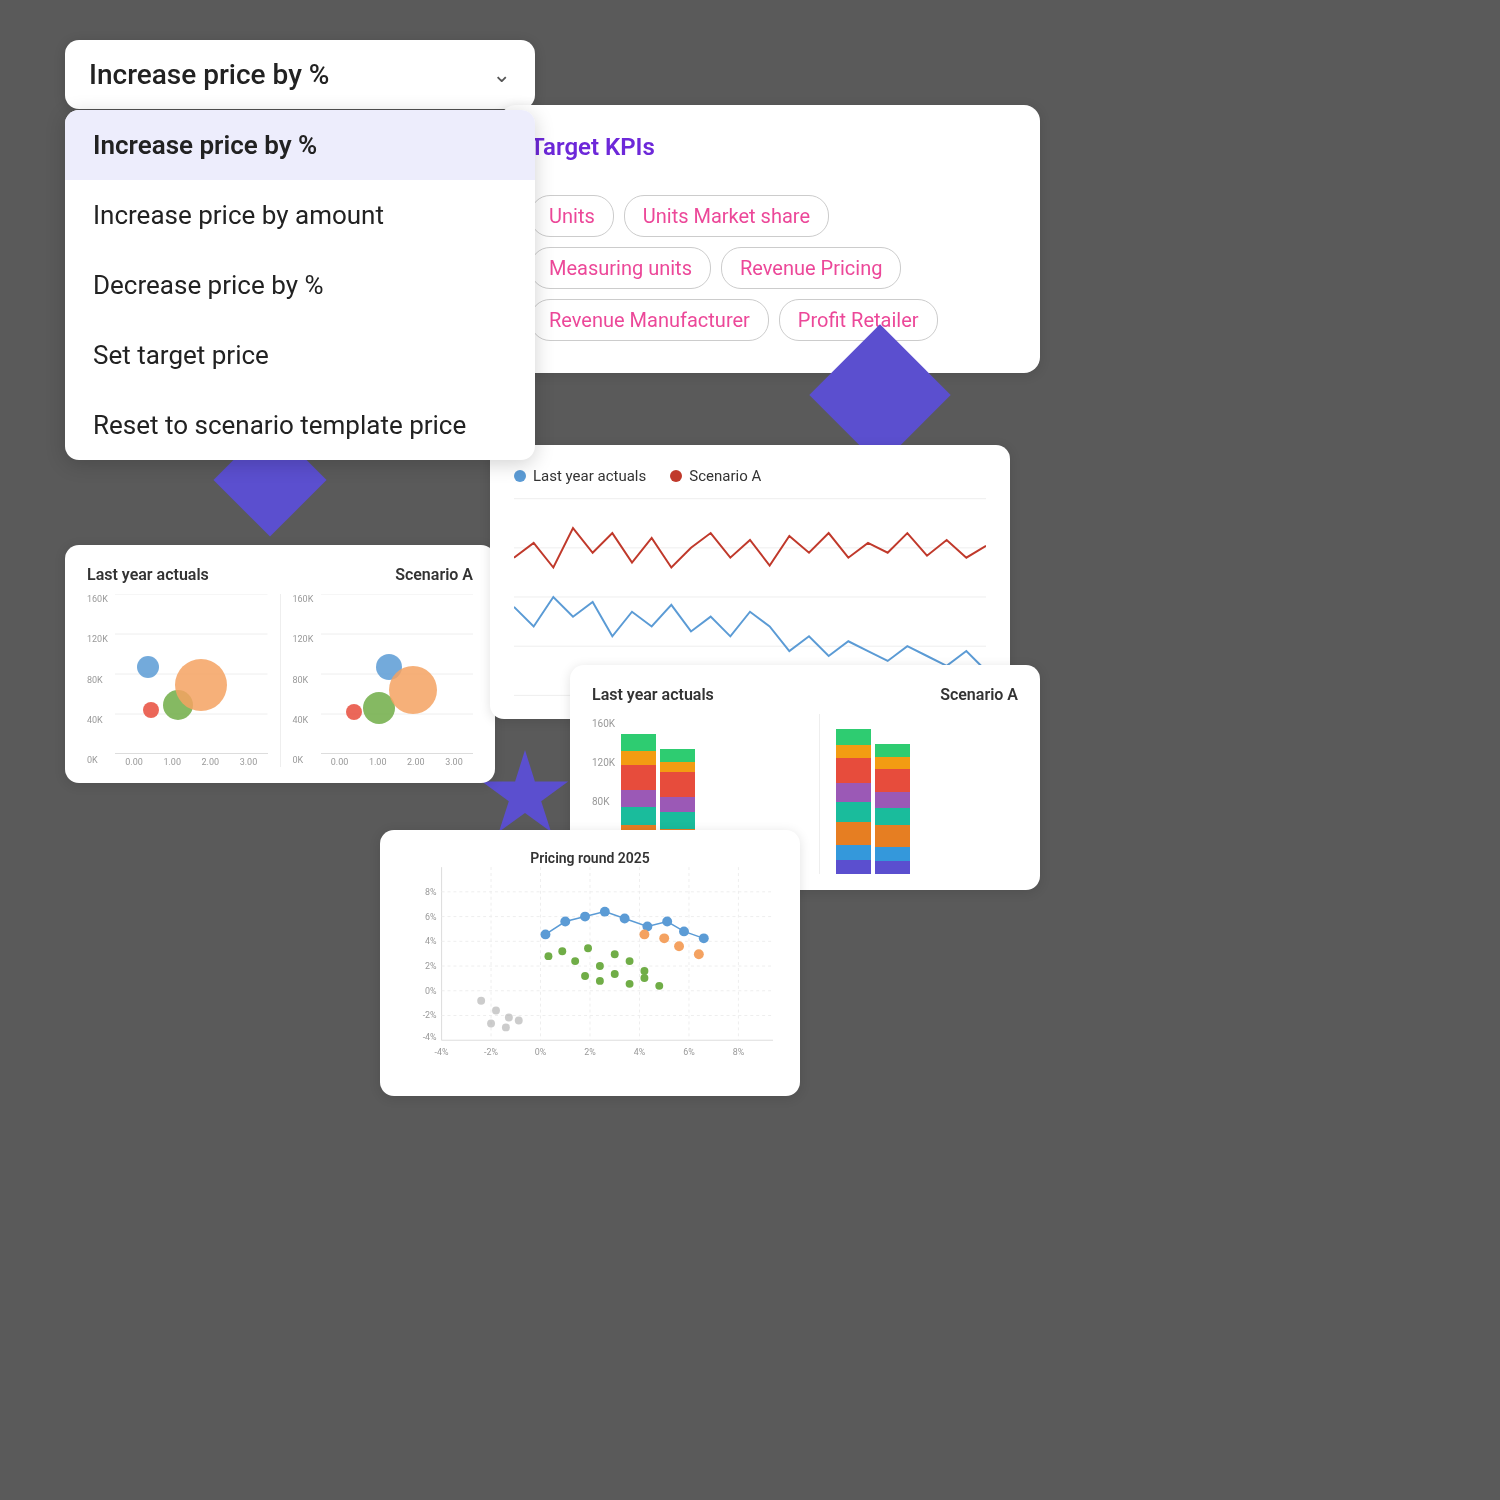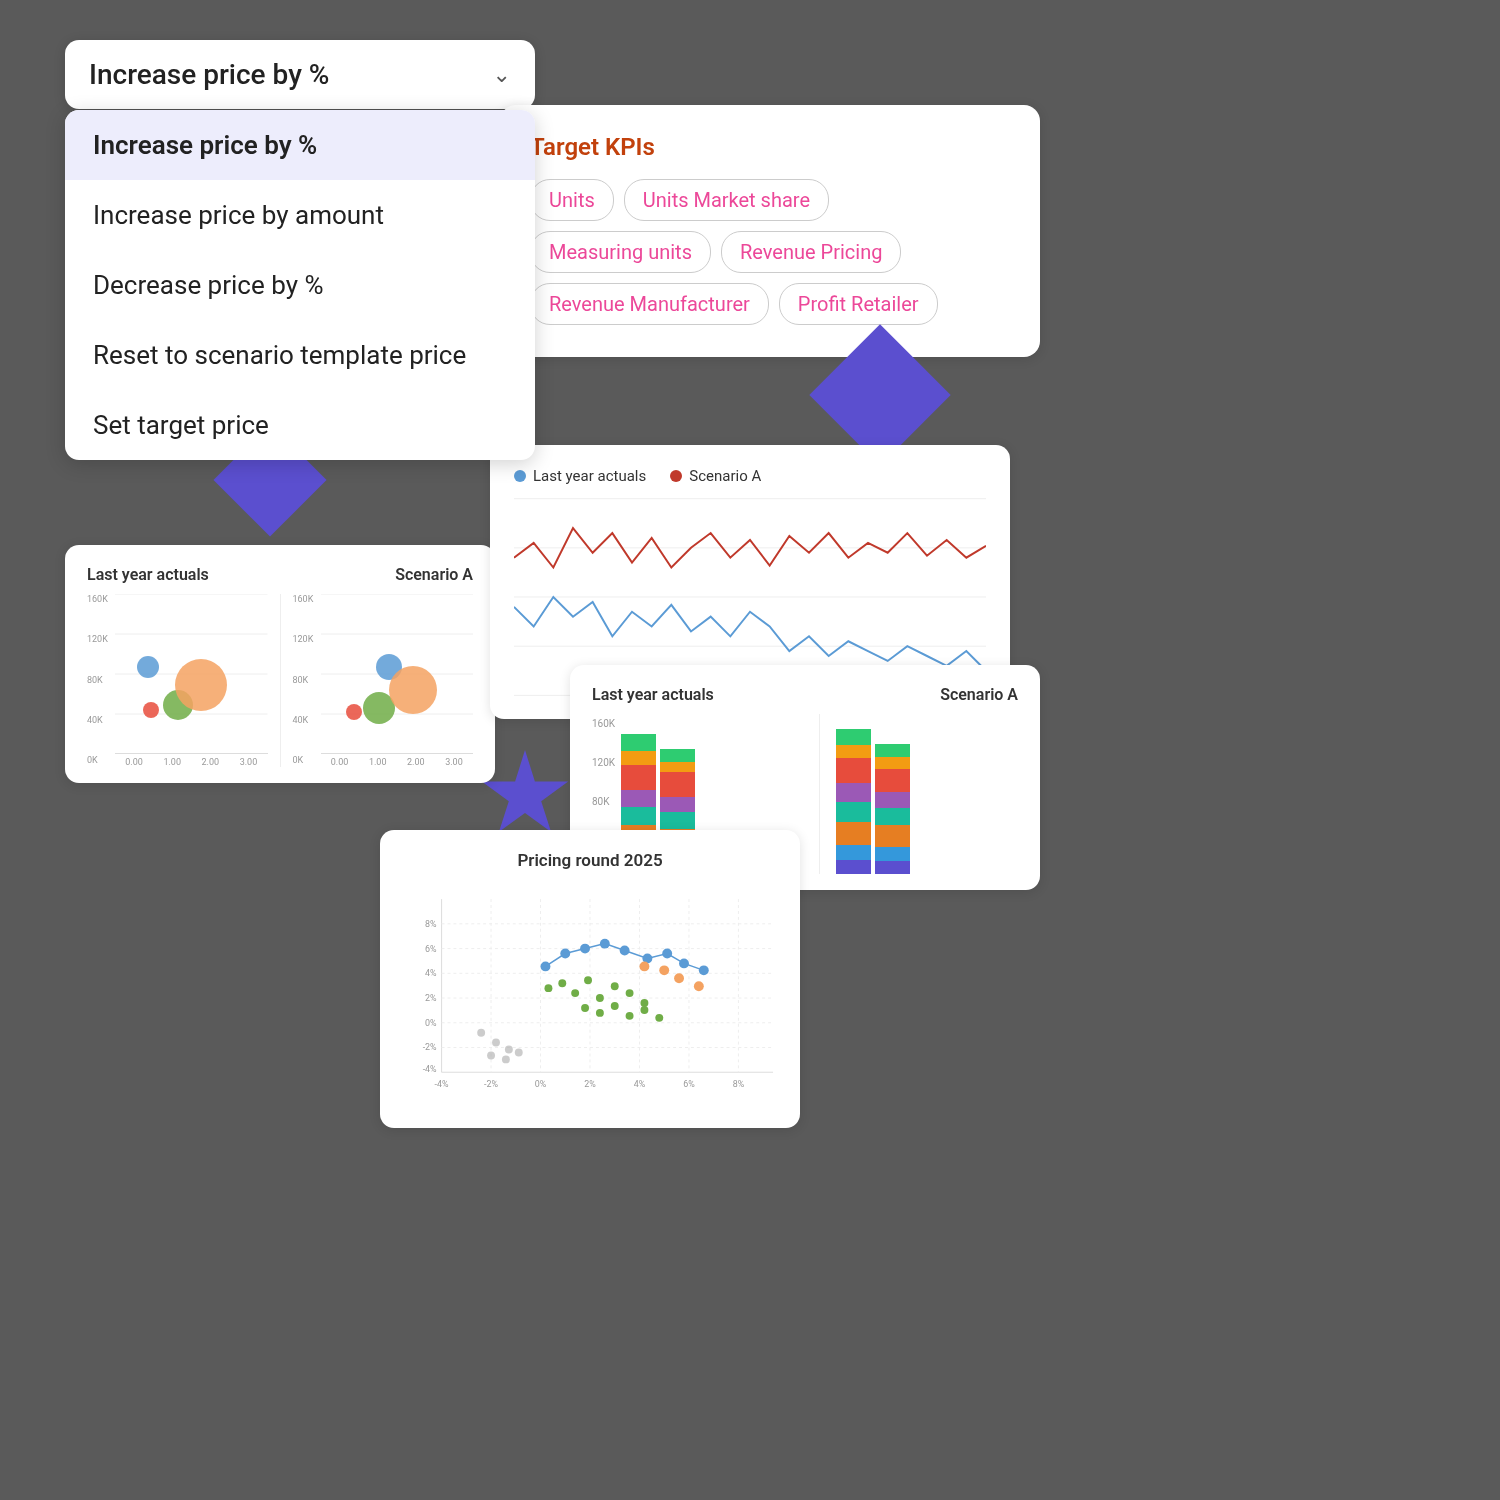--- a/index.html
+++ b/index.html
@@ -74,8 +74,8 @@
     .kpi-title {
       font-size: 24px;
       font-weight: 600;
-      color: #c2410c;
-      margin-bottom: 18px;
+      color: #6d28d9;
+      margin-bottom: 34px;
     }
     .kpi-tags {
       display: flex;

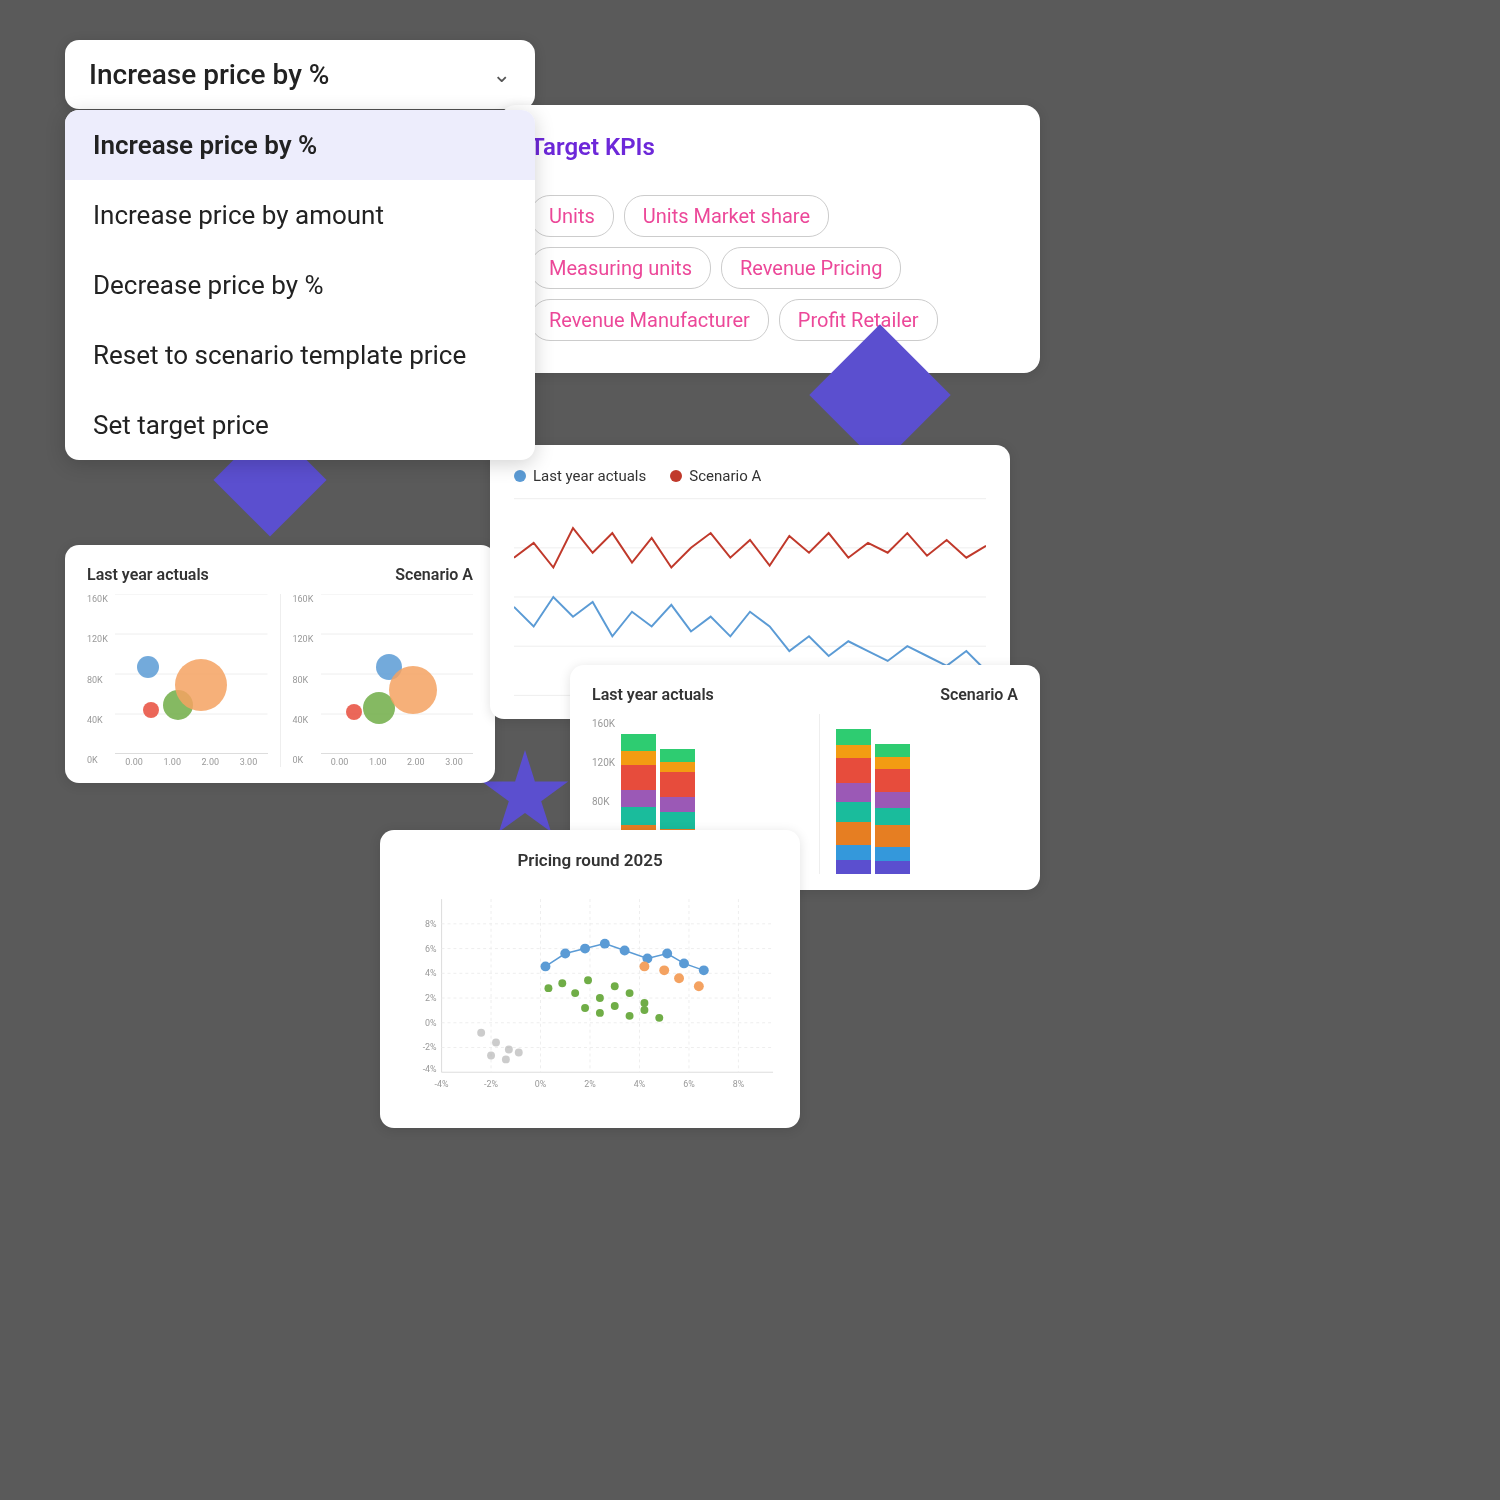--- a/index.html
+++ b/index.html
@@ -251,8 +251,8 @@
 <div class="dropdown-item">Increase price by %</div>
     <div class="dropdown-item">Increase price by amount</div>
     <div class="dropdown-item">Decrease price by %</div>
+    <div class="dropdown-item">Set target price</div>
     <div class="dropdown-item">Reset to scenario template price</div>
-    <div class="dropdown-item">Set target price</div>
   </div>
 
 <div class="kpi-card">

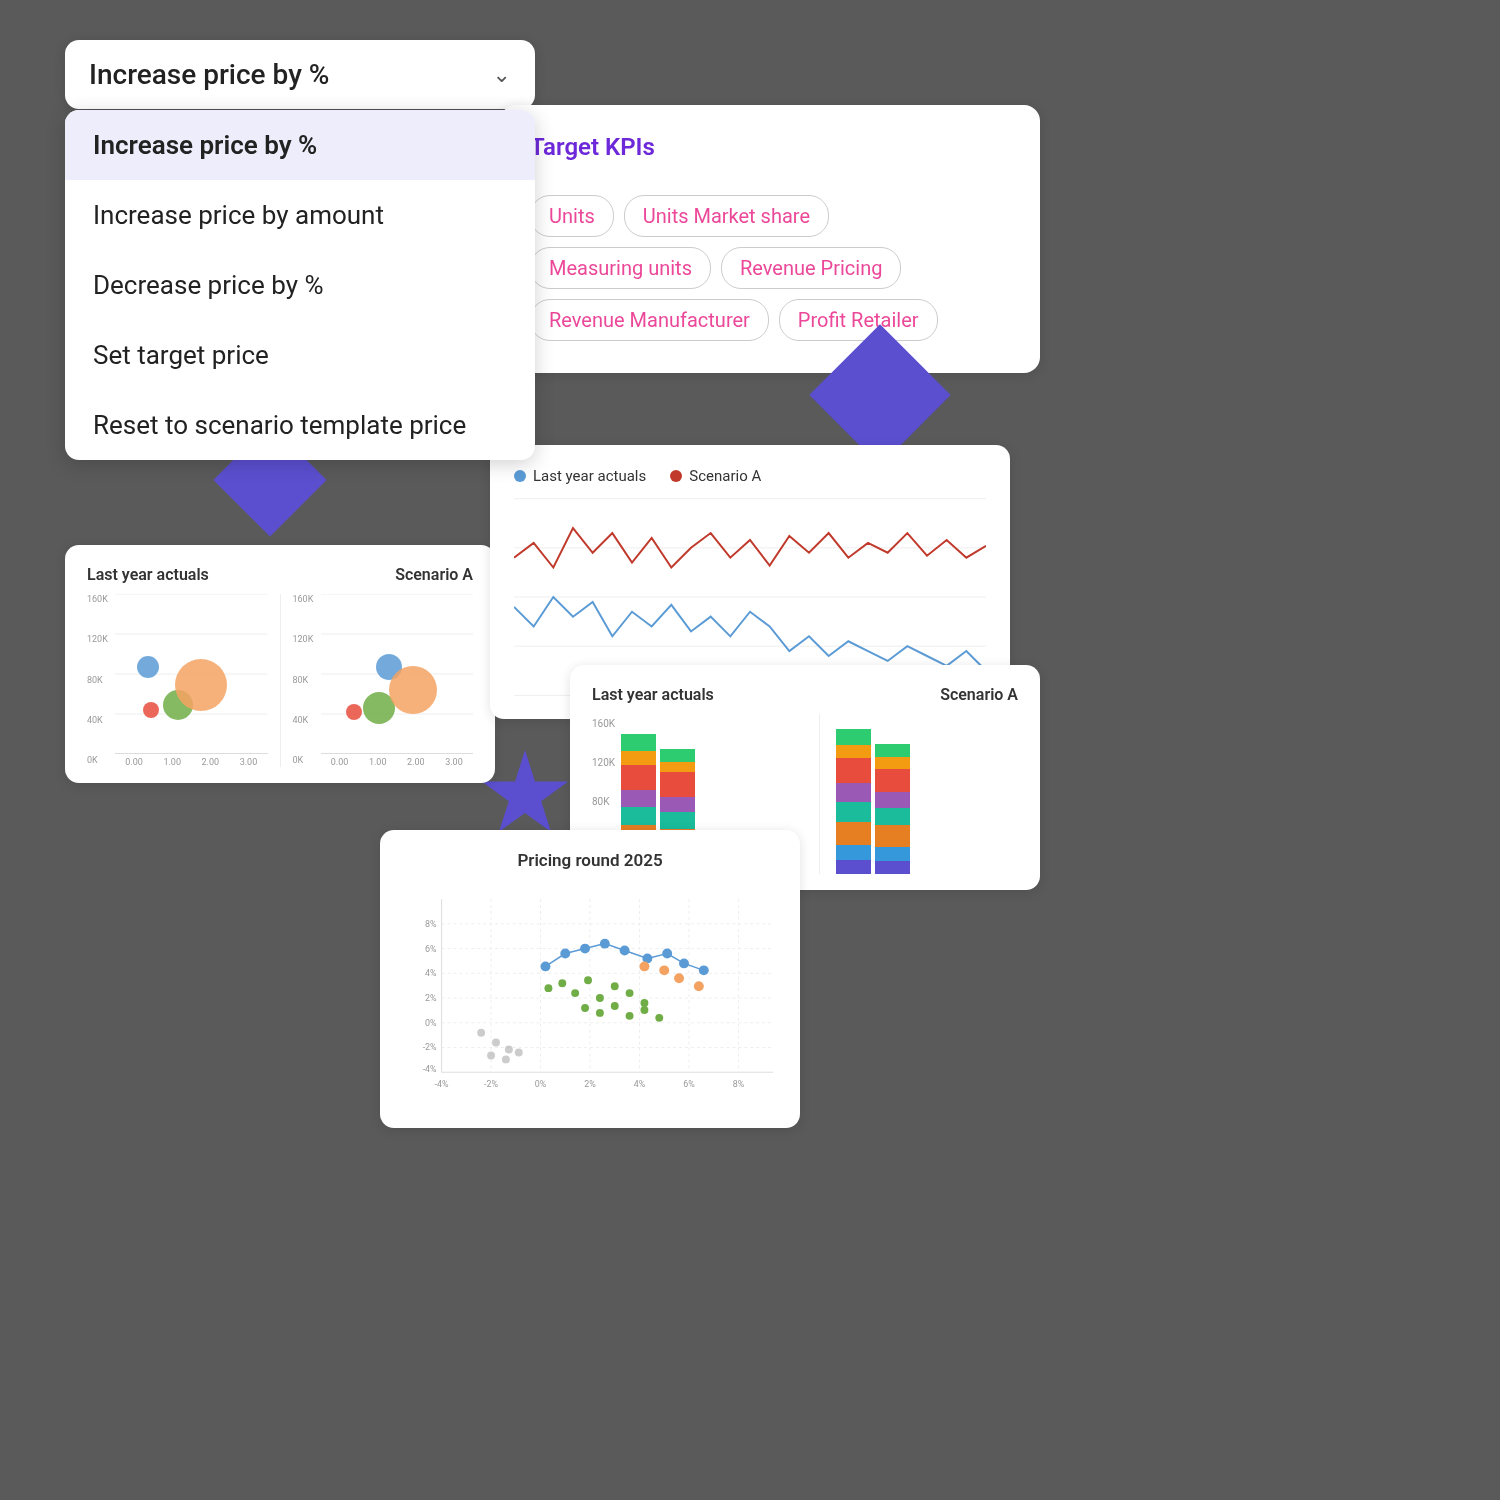--- a/index.html
+++ b/index.html
@@ -217,11 +217,11 @@
       box-shadow: 0 2px 12px rgba(0,0,0,0.12);
     }
     .scatter-title {
-      font-size: 17px;
+      font-size: 14px;
       font-weight: 600;
       color: #333;
       text-align: center;
-      margin-bottom: 28px;
+      margin-bottom: 0;
     }
     .scatter-svg {
       width: 100%;

